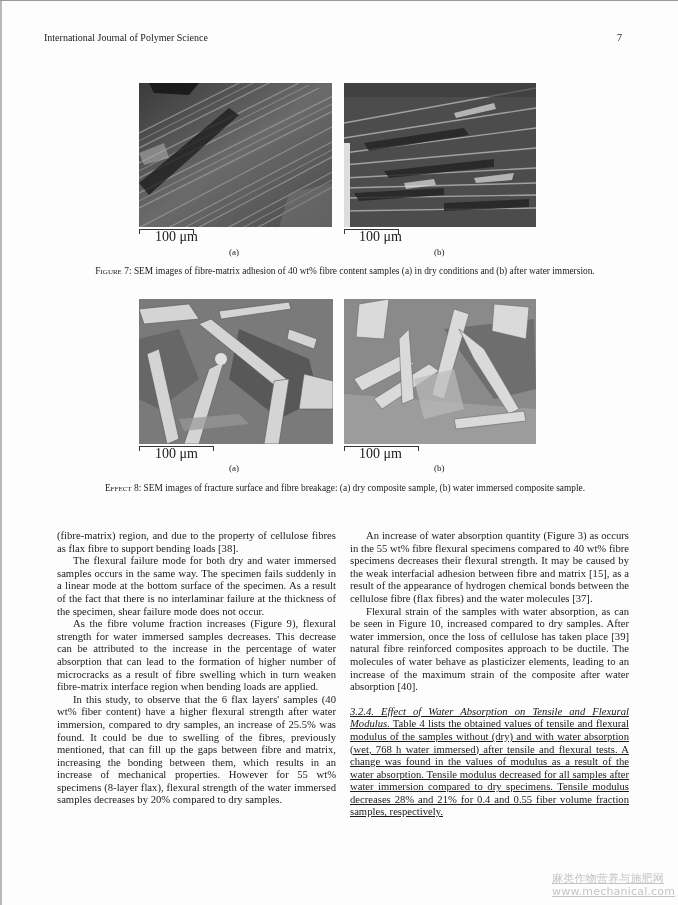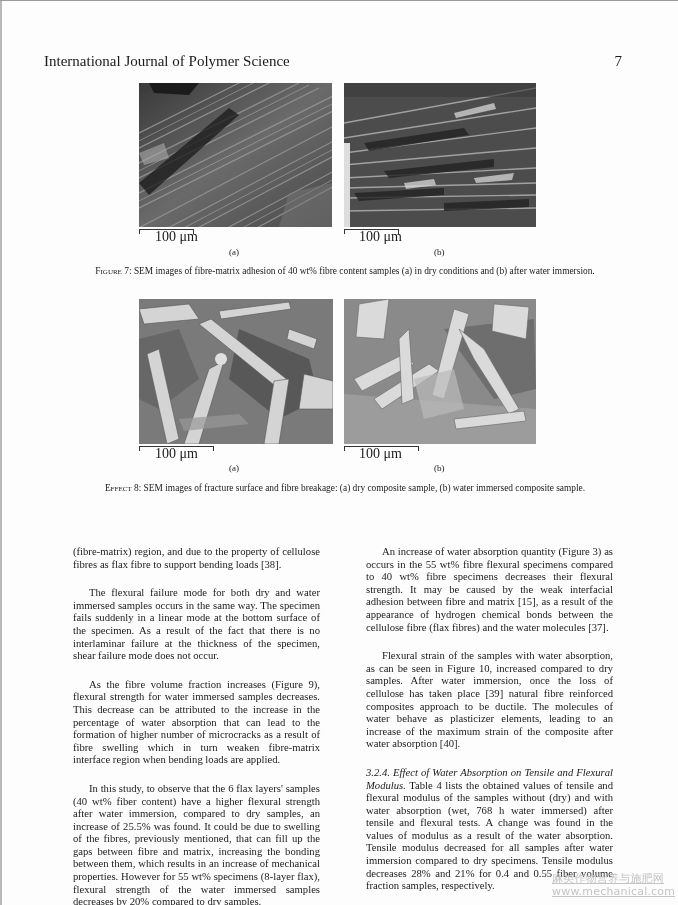--- a/index.html
+++ b/index.html
@@ -12,8 +12,8 @@
   .edge-left { position: absolute; left: 0; top: 0; width: 2px; height: 905px; background: #b8b8b8; }
   .edge-top { position: absolute; left: 0; top: 0; width: 678px; height: 1px; background: #9a9a9a; }
   .running-head {
-    position: absolute; left: 44px; top: 53px; width: 578px;
-    font-size: 15px; display: flex; justify-content: space-between;
+    position: absolute; left: 44px; top: 32px; width: 578px;
+    font-size: 10px; display: flex; justify-content: space-between;
   }
   .sem {
     position: absolute; overflow: hidden;

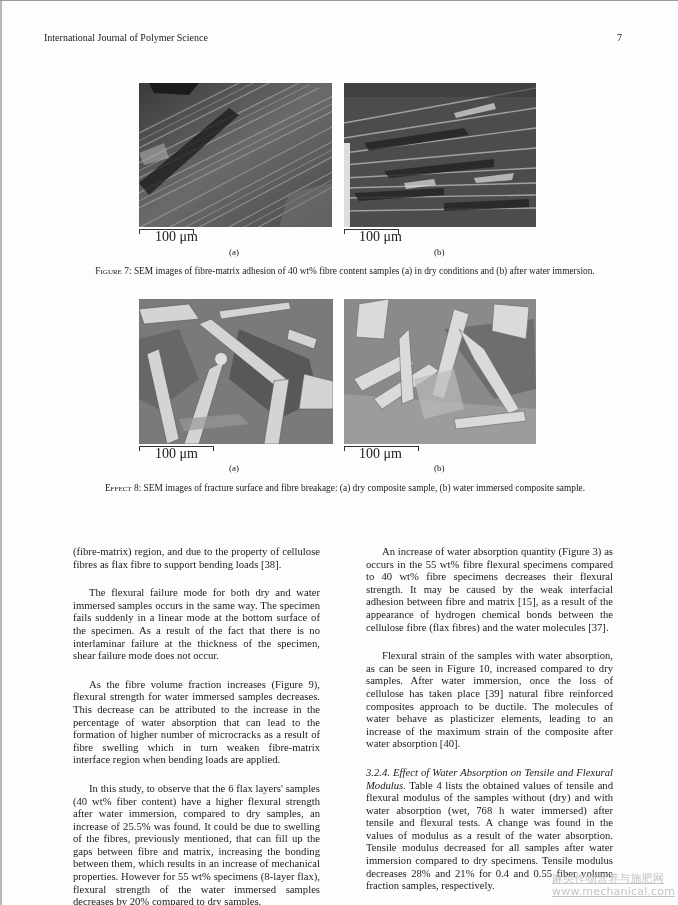--- a/index.html
+++ b/index.html
@@ -38,7 +38,7 @@
     font-size: 10.65px; line-height: 12.6px; text-align: justify;
     hyphens: manual;
   }
-  .col p { margin: 16px; text-indent: 0; }
+  .col p { margin: 0; text-indent: 0; }
   .col p.ind { text-indent: 16px; }
   .col p.sec { margin-top: 12px; }
   .col .it { font-style: italic; }

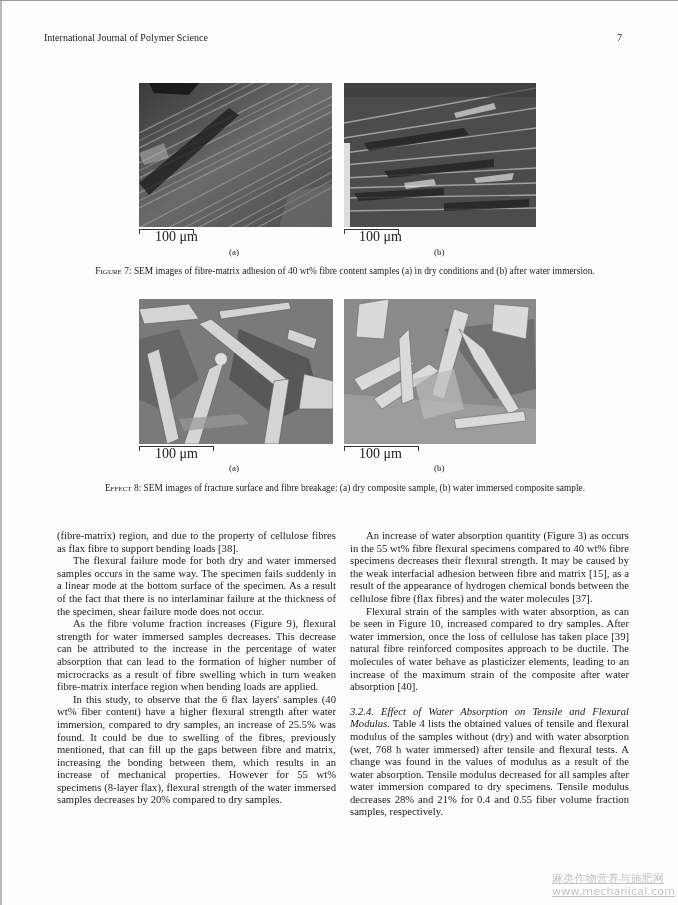--- a/index.html
+++ b/index.html
@@ -40,7 +40,7 @@
   }
   .col p { margin: 0; text-indent: 0; }
   .col p.ind { text-indent: 16px; }
-  .col p.sec { margin-top: 12px; }
+  .col p.sec { margin-top: 12px; text-decoration: underline; }
   .col .it { font-style: italic; }
   .watermark {
     position: absolute; left: 552px; top: 872px;

